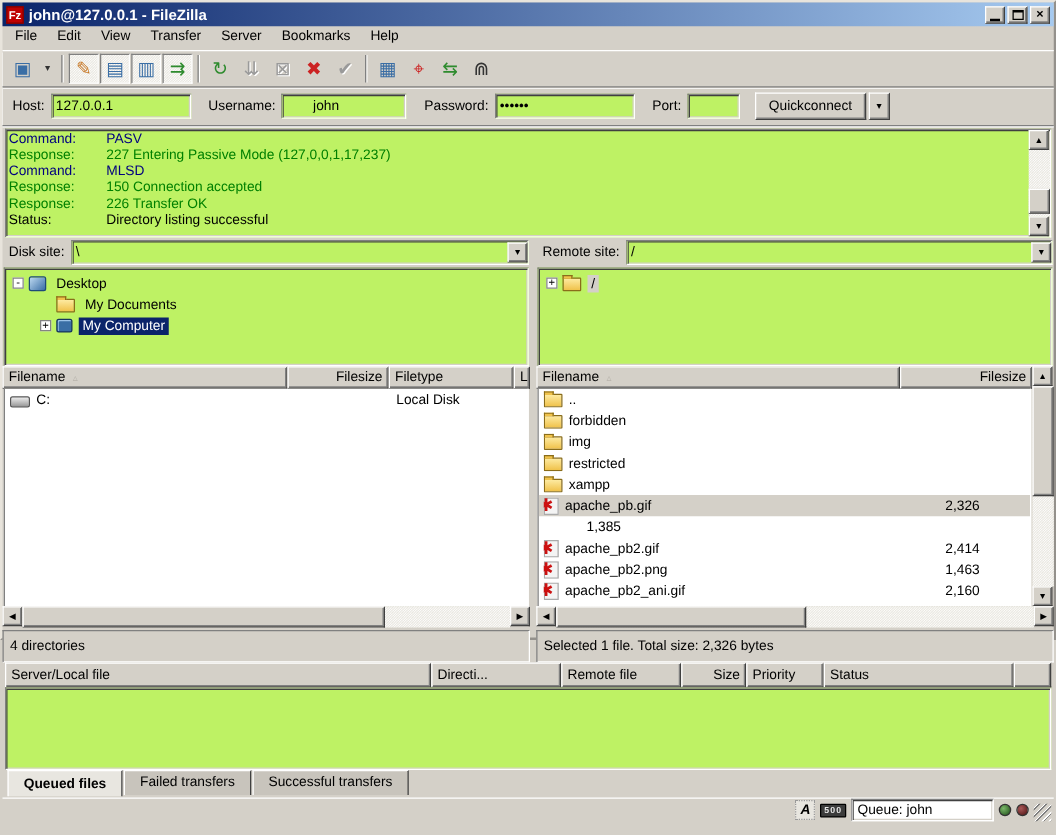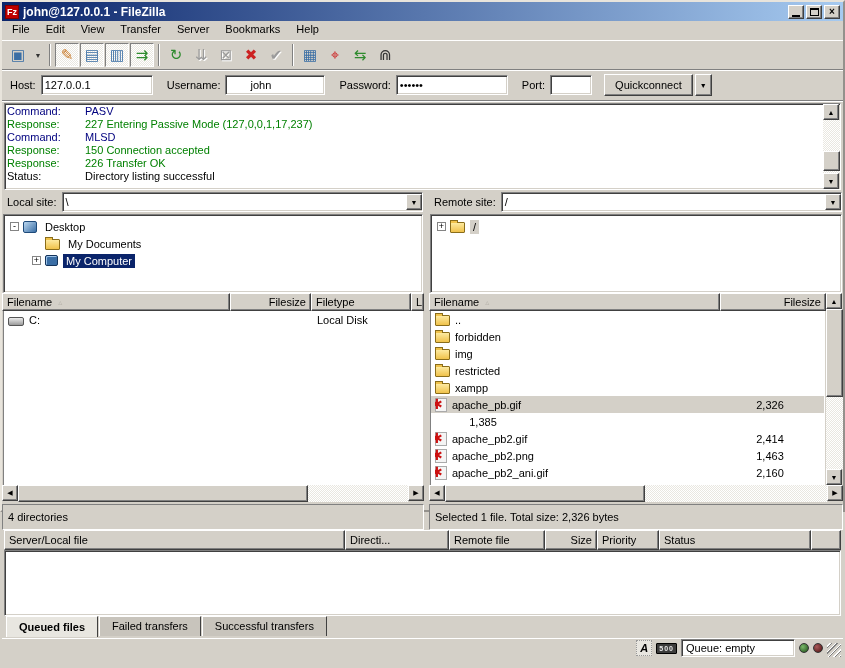--- a/index.html
+++ b/index.html
@@ -10,7 +10,7 @@
          background:#d4d0c8; border:2px outset #e8e4dc; }
 
   
-  .sunken { background:#ffffff;
+  .sunken { background:#bef264;
     border-top:1px solid #808080; border-left:1px solid #808080;
     border-bottom:1px solid #fff; border-right:1px solid #fff;
     box-shadow: inset 1px 1px 0 #404040, inset -1px -1px 0 #d4d0c8; }

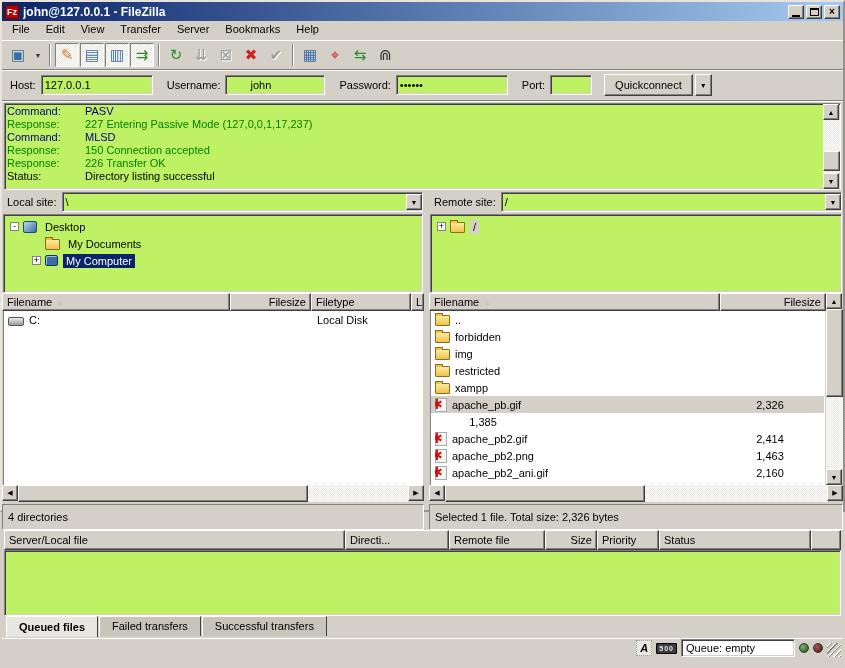--- a/index.html
+++ b/index.html
@@ -276,7 +276,7 @@
 
     <div class="pane-left">
       <div class="sitebar">
-        <span class="sitelabel">Local site:</span>
+        <span class="sitelabel">Disk site:</span>
         <span class="combo sunken">
           <span class="combo-text">\</span>
           <span class="combo-btn raised">▼</span>

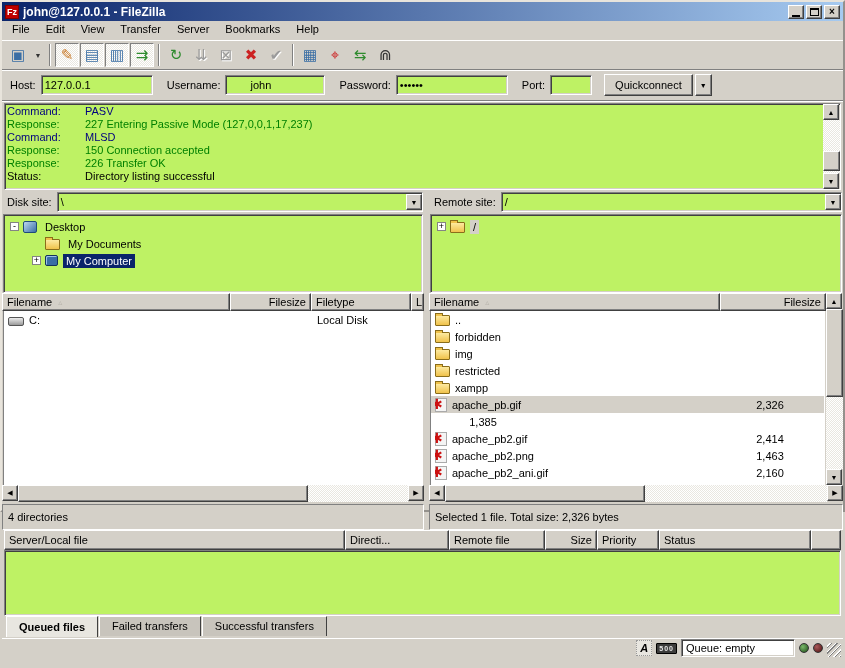--- a/index.html
+++ b/index.html
@@ -469,7 +469,7 @@
   <div class="statusbar">
     <span class="st-ascii">A</span>
     <span class="st-badge">500</span>
-    <span class="st-queuebox sunken">Queue: empty</span>
+    <span class="st-queuebox sunken">Queue: john</span>
     <span class="led led-green"></span>
     <span class="led led-red"></span>
     <span class="grip"></span>

